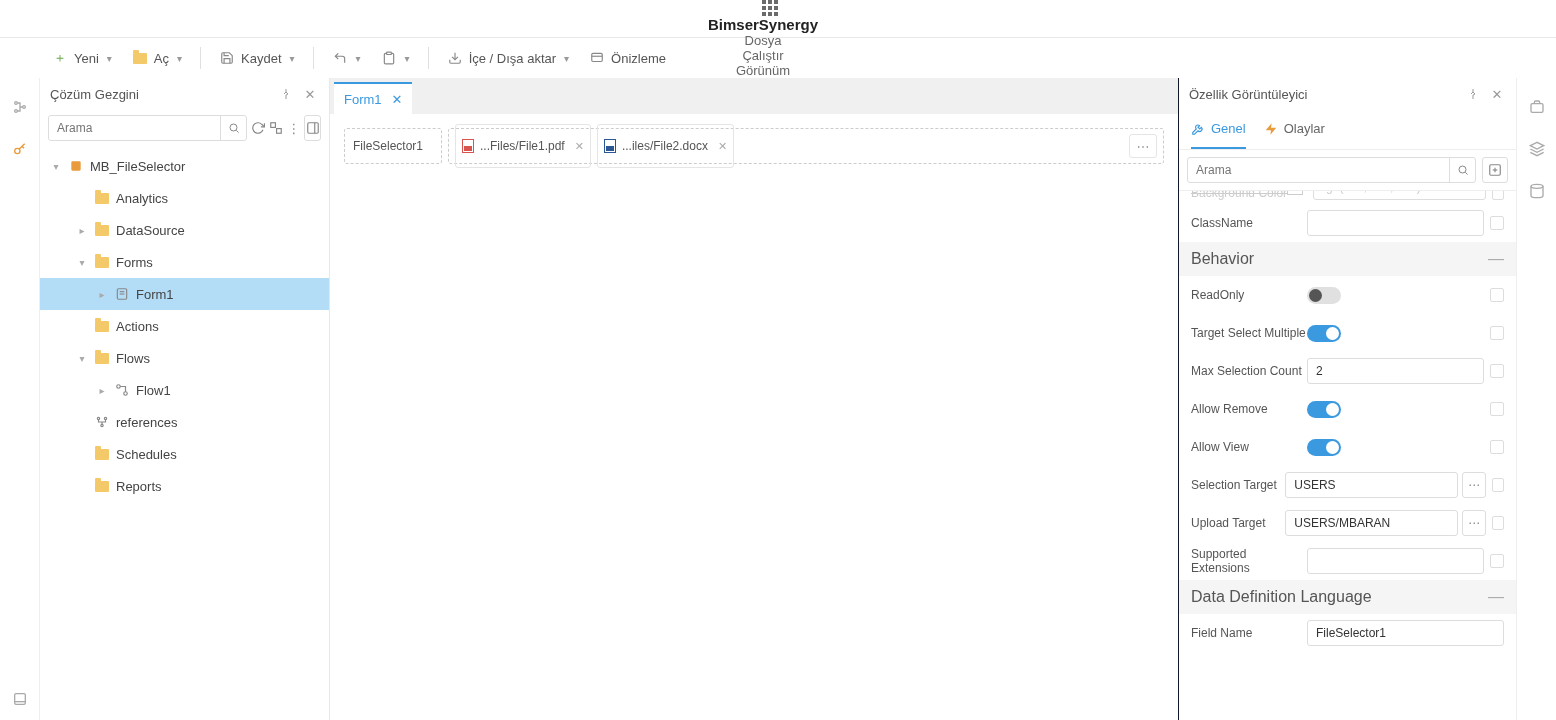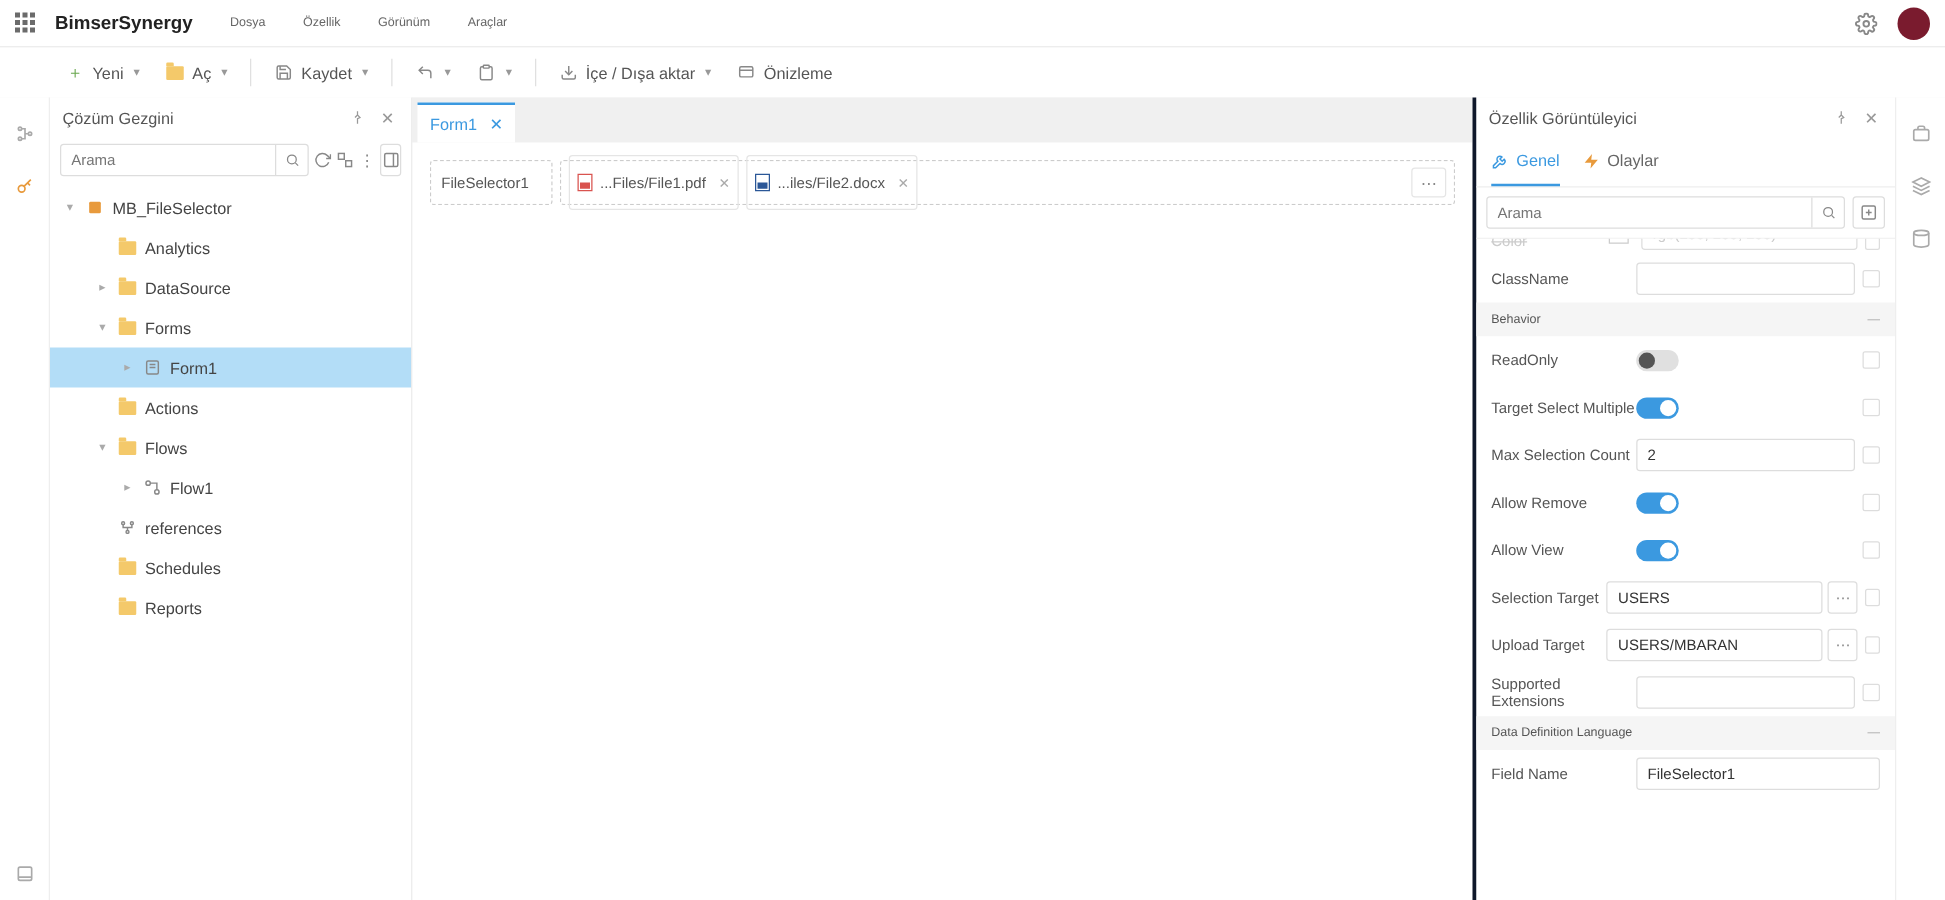--- a/index.html
+++ b/index.html
@@ -6,7 +6,7 @@
 body { width: 1556px; height: 720px; background: #f5f5f5; overflow: hidden; font-size: 13px; color: #333; }
 
 
-.topbar { height: 38px; background: #fff; display: flex; align-items: center; padding: 0 12px; border-bottom: 1px solid #e8e8e8; }
+.topbar { height: 38px; background: #fff; display: flex; align-items: center; padding: 0 12px; border-bottom: 1px solid #e8e8e8; flex-direction: column; }
 .topbar .apps { width: 18px; height: 18px; display: grid; grid-template-columns: repeat(3,4px); grid-template-rows: repeat(3,4px); gap: 2px; margin-right: 14px; cursor: pointer; }
 .topbar .apps span { background: #6b6b6b; width: 4px; height: 4px; }
 .brand { font-weight: 600; font-size: 15px; color: #222; margin-right: 30px; }

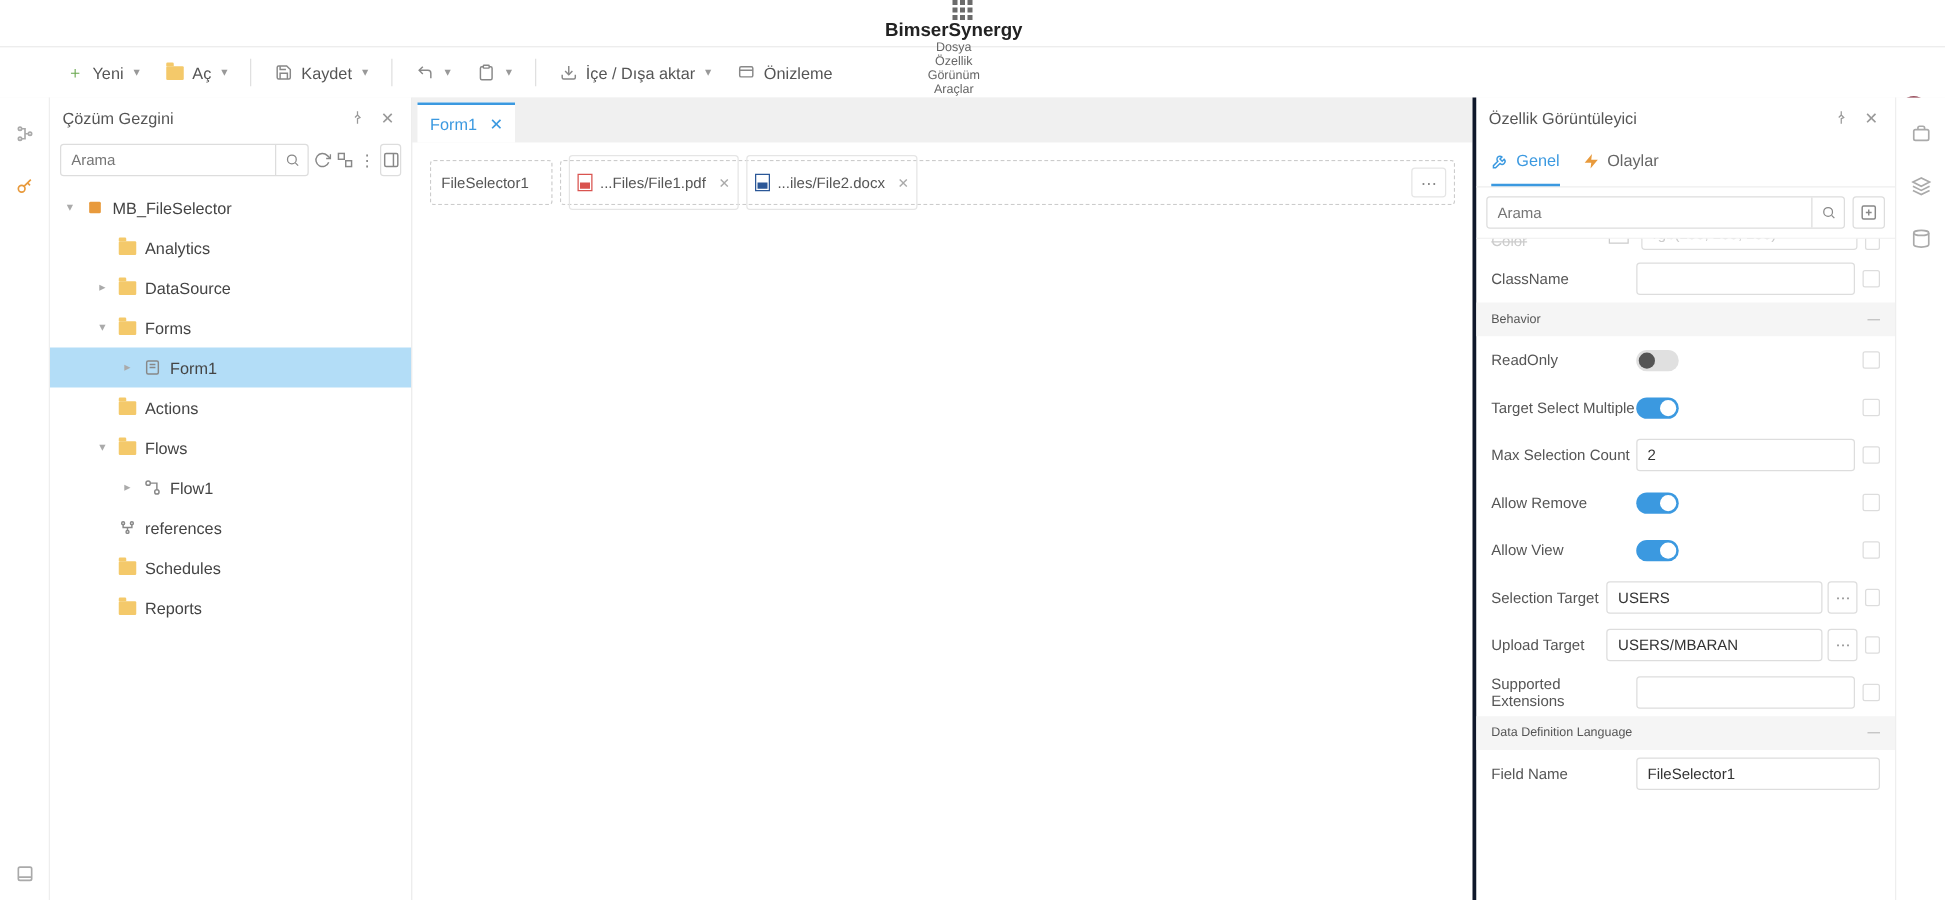--- a/index.html
+++ b/index.html
@@ -10,7 +10,7 @@
 .topbar .apps { width: 18px; height: 18px; display: grid; grid-template-columns: repeat(3,4px); grid-template-rows: repeat(3,4px); gap: 2px; margin-right: 14px; cursor: pointer; }
 .topbar .apps span { background: #6b6b6b; width: 4px; height: 4px; }
 .brand { font-weight: 600; font-size: 15px; color: #222; margin-right: 30px; }
-.menu-item { color: #666; margin-right: 30px; cursor: pointer; font-size: 10px; }
+.menu-item { color: #666; margin-right: 30px; cursor: pointer; font-size: 13px; }
 .topbar-right { margin-left: auto; display: flex; align-items: center; gap: 16px; }
 .gear { width: 18px; height: 18px; color: #888; cursor: pointer; }
 .avatar { width: 26px; height: 26px; border-radius: 50%; background: #7a1b2e; }

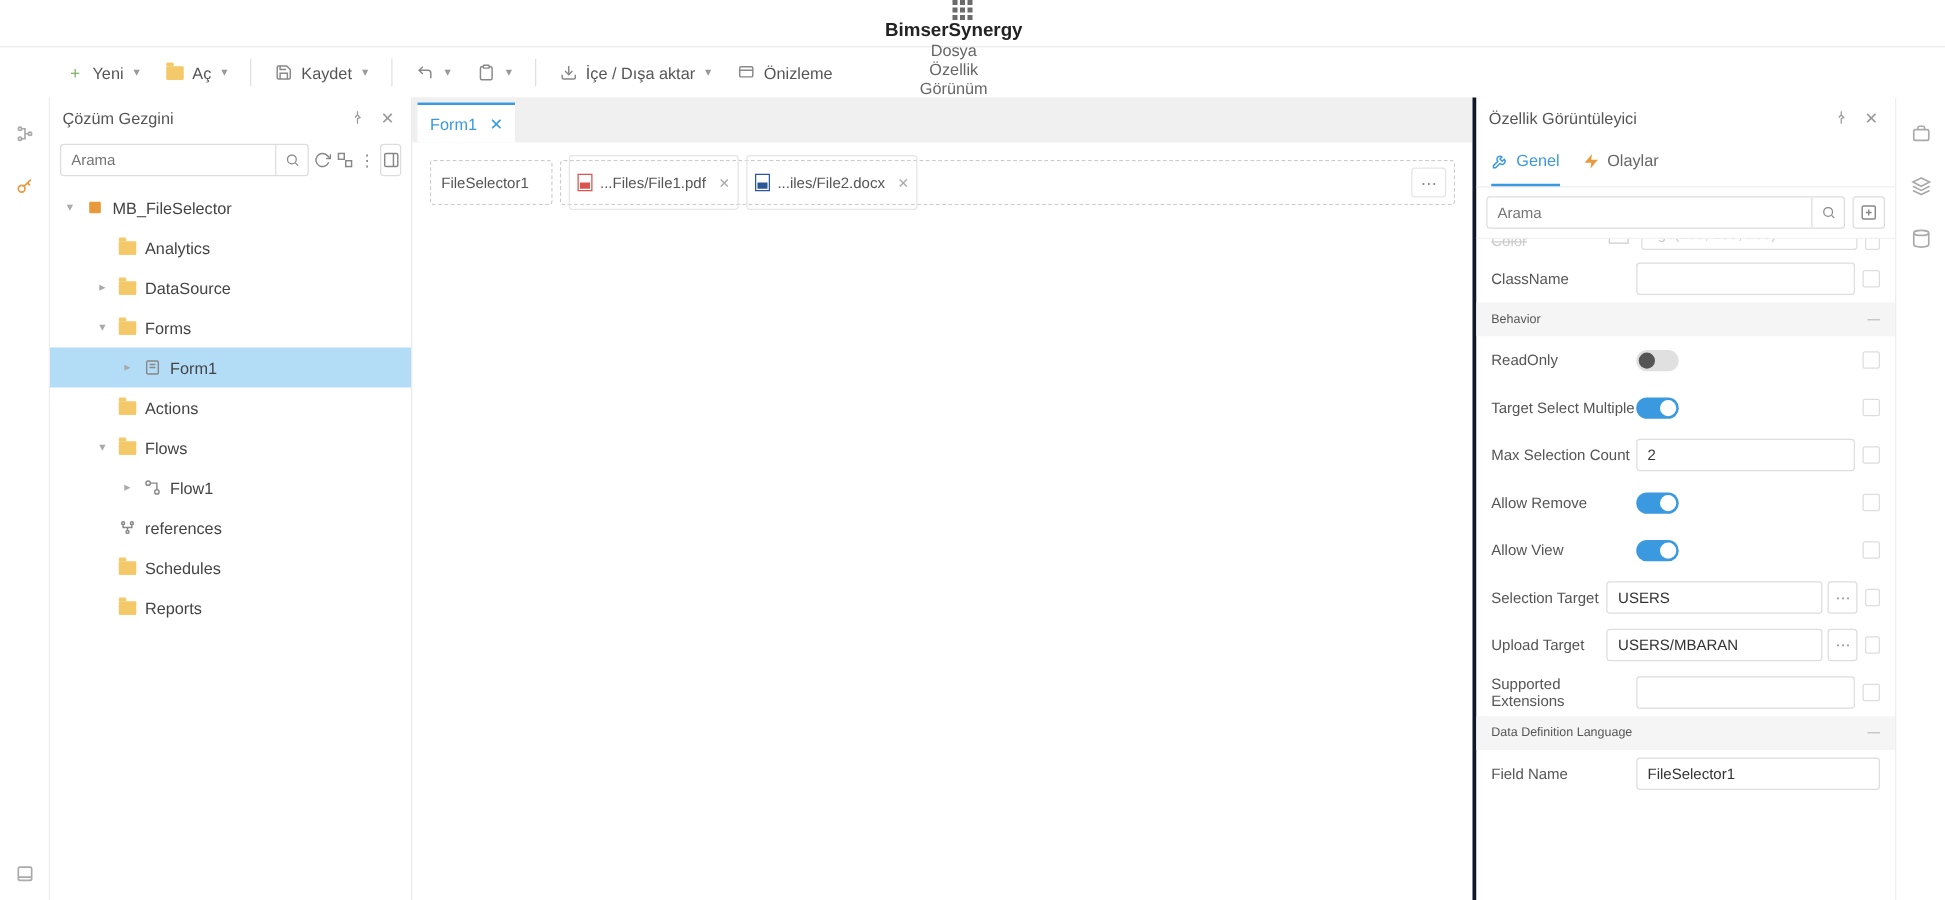--- a/index.html
+++ b/index.html
@@ -113,7 +113,7 @@
   </div>
   <div class="brand">BimserSynergy</div>
   <div class="menu-item">Dosya</div>
-  <div class="menu-item">Özellik</div>
+  <div class="menu-item">Çalıştır</div>
   <div class="menu-item">Görünüm</div>
   <div class="menu-item">Araçlar</div>
   <div class="topbar-right">

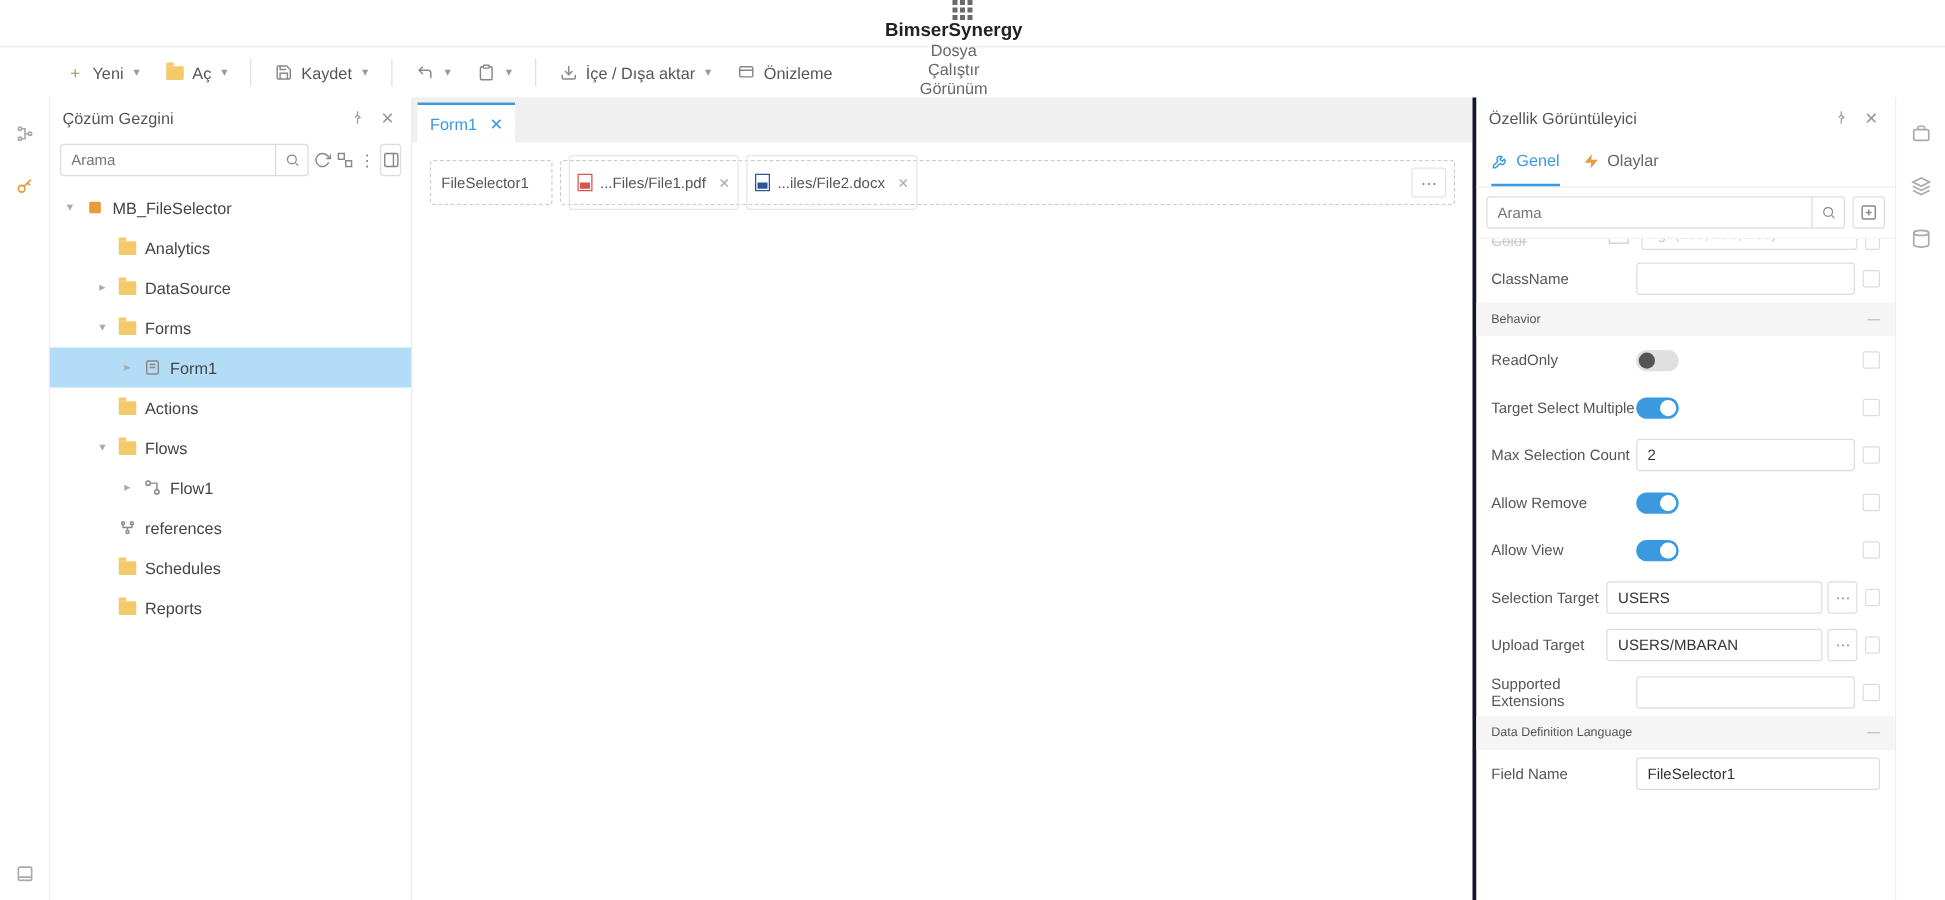--- a/index.html
+++ b/index.html
@@ -70,7 +70,7 @@
 .file-input .more { margin-left: auto; width: 28px; height: 24px; border: 1px solid #e5e5e5; border-radius: 3px; display: flex; align-items: center; justify-content: center; color: #888; cursor: pointer; }
 
 
-.props { width: 338px; background: #fff; display: flex; flex-direction: column; border-left: 3px solid #0f172a; }
+.props { width: 338px; background: #fff; display: flex; flex-direction: column; border-left: 1px solid #0f172a; }
 .prop-tabs { height: 40px; display: flex; align-items: center; padding: 0 12px; gap: 18px; border-bottom: 1px solid #eee; }
 .ptab { display: flex; align-items: center; gap: 6px; font-size: 13px; color: #666; height: 100%; cursor: pointer; border-bottom: 2px solid transparent; justify-content: space-between; }
 .ptab.active { color: #3b99e0; border-bottom-color: #3b99e0; }

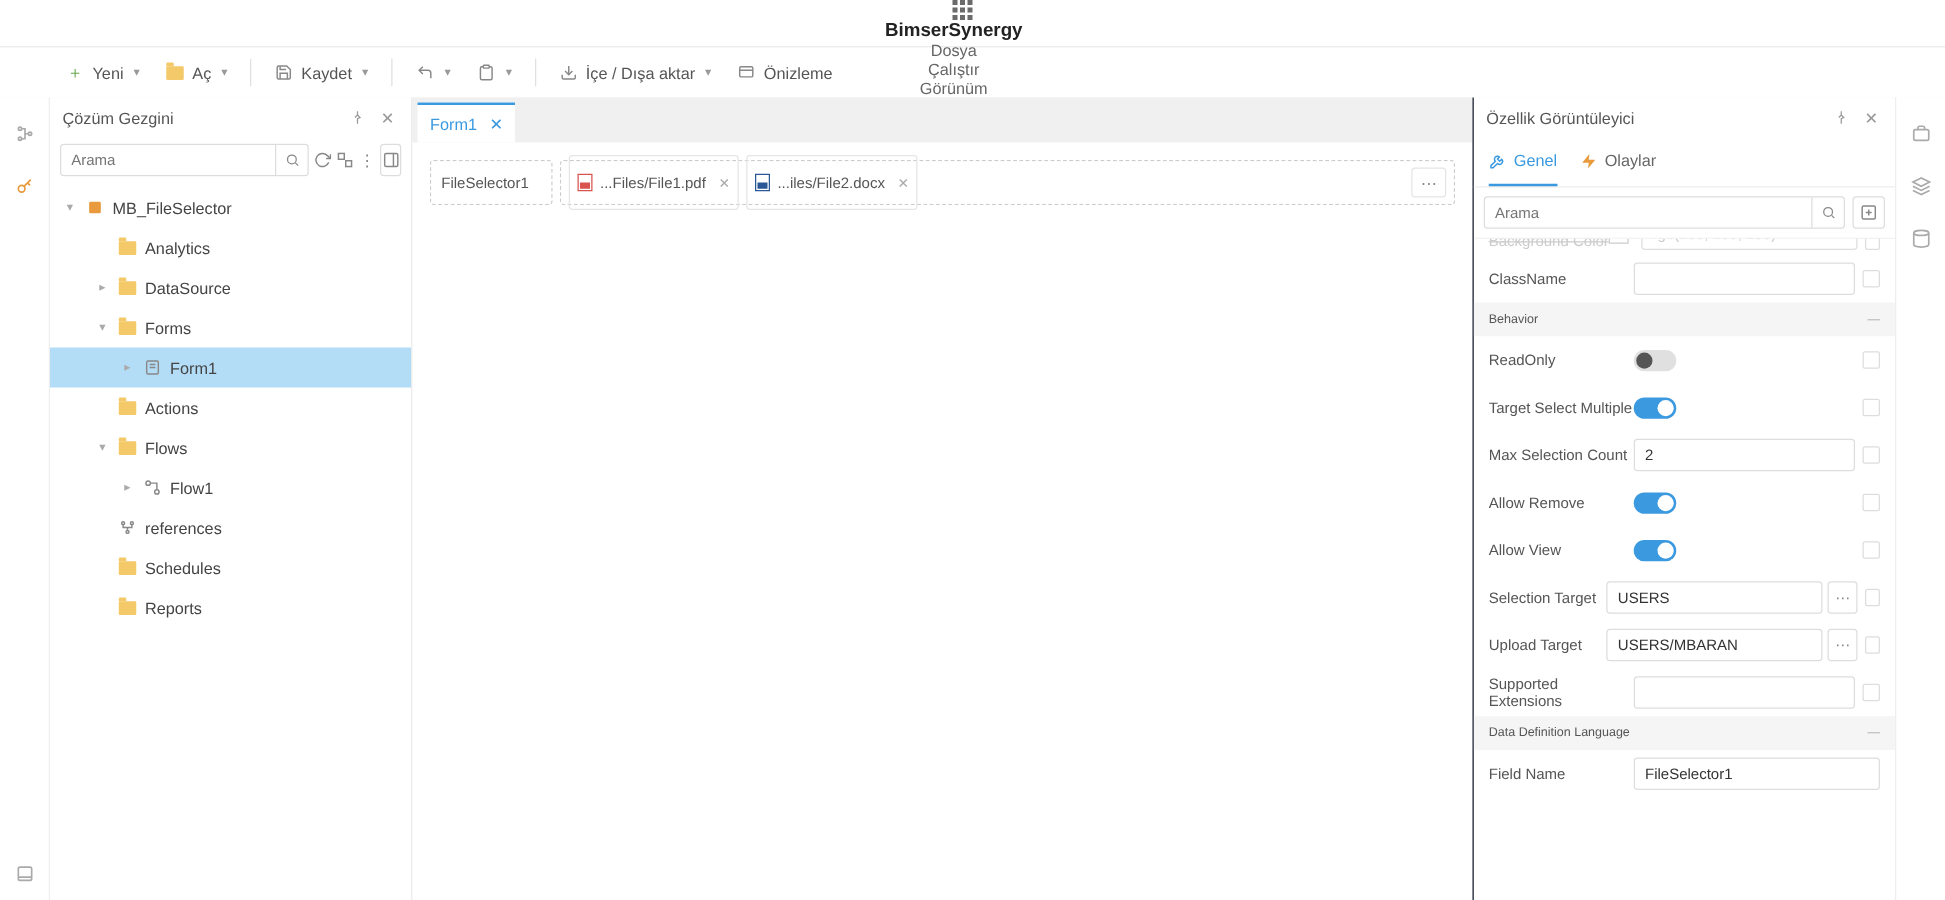--- a/index.html
+++ b/index.html
@@ -83,7 +83,7 @@
 .prop-ctrl { flex: 1; display: flex; align-items: center; gap: 4px; }
 .prop-ctrl input[type=text] { flex: 1; height: 26px; border: 1px solid #ddd; border-radius: 3px; padding: 0 8px; font-size: 12px; color: #333; }
 .btn-sm { width: 24px; height: 26px; border: 1px solid #ddd; border-radius: 3px; display: flex; align-items: center; justify-content: center; cursor: pointer; color: #888; font-size: 12px; }
-.prop-section { background: #f5f5f5; color: #555; font-size: 10px; padding: 8px 12px; display: flex; align-items: center; }
+.prop-section { background: #f5f5f5; color: #555; font-size: 16px; padding: 8px 12px; display: flex; align-items: center; }
 .prop-section .coll { margin-left: auto; color: #aaa; cursor: pointer; }
 .toggle { width: 34px; height: 17px; border-radius: 10px; position: relative; cursor: pointer; }
 .toggle::after { content: ''; position: absolute; width: 13px; height: 13px; border-radius: 50%; top: 2px; background: #fff; }

